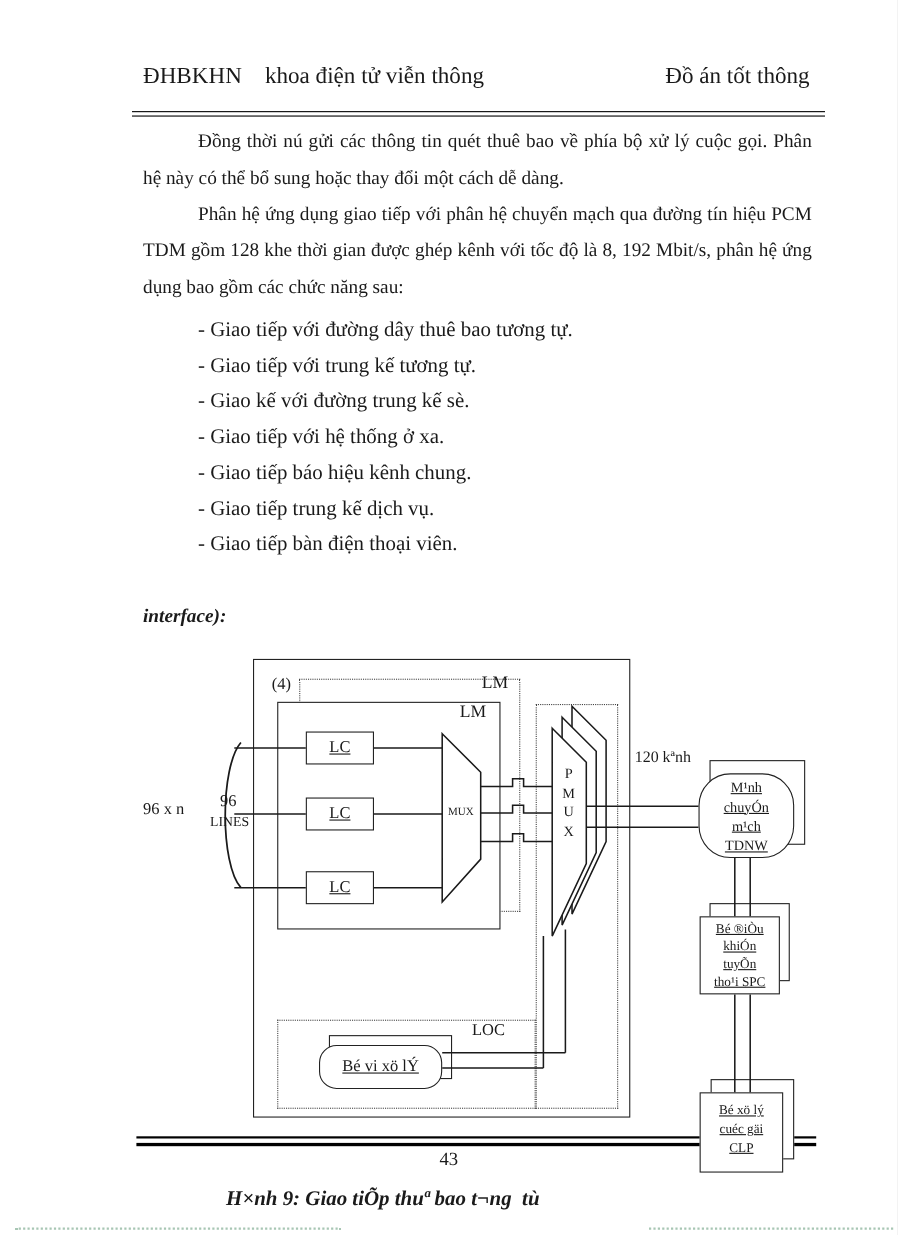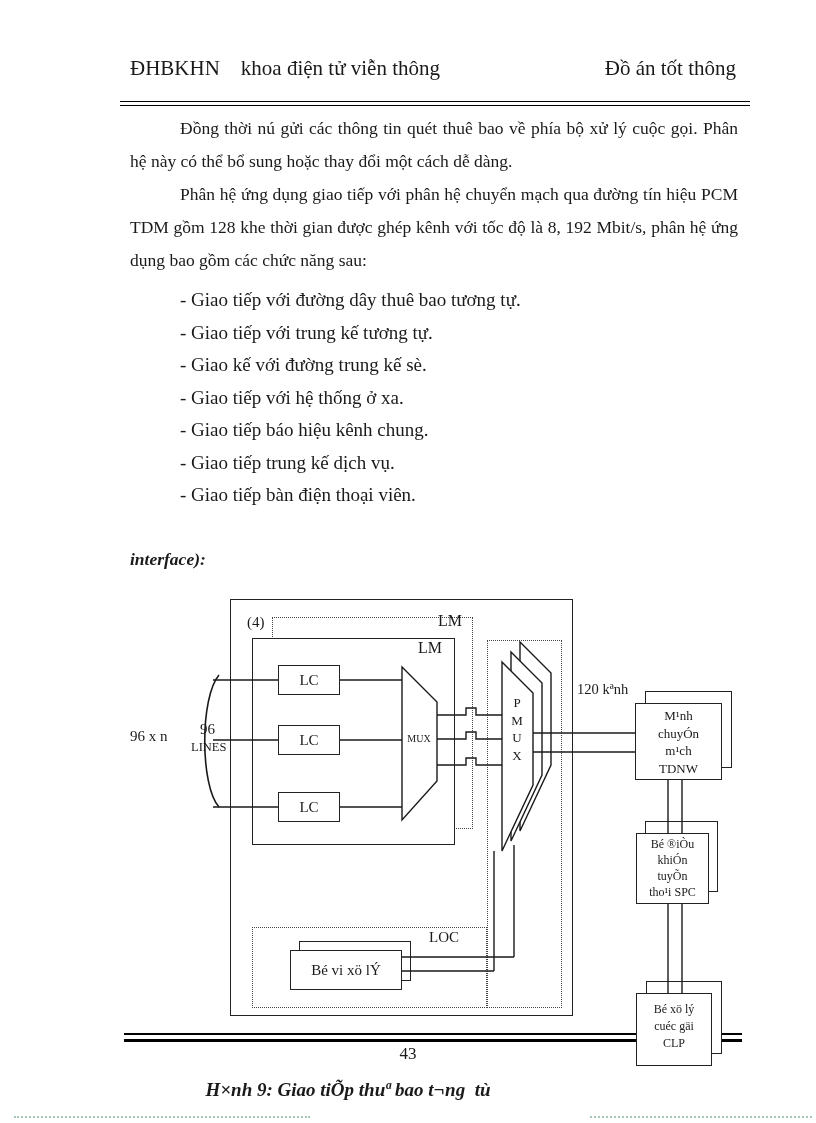--- a/index.html
+++ b/index.html
@@ -15,7 +15,7 @@
   .list{left:180px;top:284px;font-size:19px;line-height:32.5px;}
   .hline{font-size:17.5px;font-weight:bold;font-style:italic;}
   
-  .box{border:1.4px solid #222;background:#fff;box-sizing:border-box;}
+  .box{border:1.4px solid #222;background:#fff;box-sizing:border-box;text-decoration:underline;}
   .nobg{background:transparent;}
   .dot{border:1.2px dotted #444;background:transparent;box-sizing:border-box;}
   .lbl{font-size:15px;}

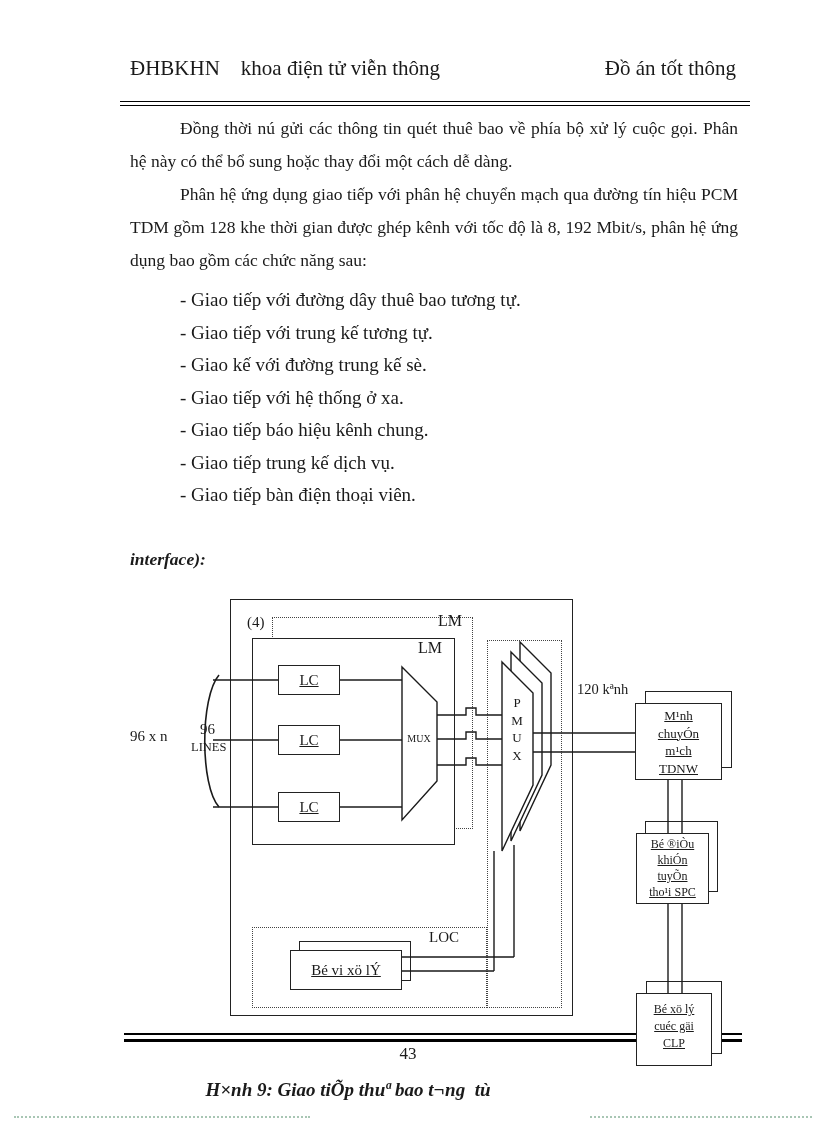--- a/index.html
+++ b/index.html
@@ -72,7 +72,7 @@
     </div>
 
   <div class="abs box" style="left:645px;top:691px;width:87px;height:77px;"></div>
-  <div class="abs box cbox" style="left:635px;top:703px;width:87px;height:77px;font-size:13px;line-height:17.5px;padding-top:3px;">
+  <div class="abs box cbox" style="left:635px;top:703px;width:87px;height:77px;font-size:13px;line-height:17.5px;padding-top:3px;border-radius:29px;">
     <div>M¹nh</div>
     <div>chuyÓn</div>
     <div>m¹ch</div>

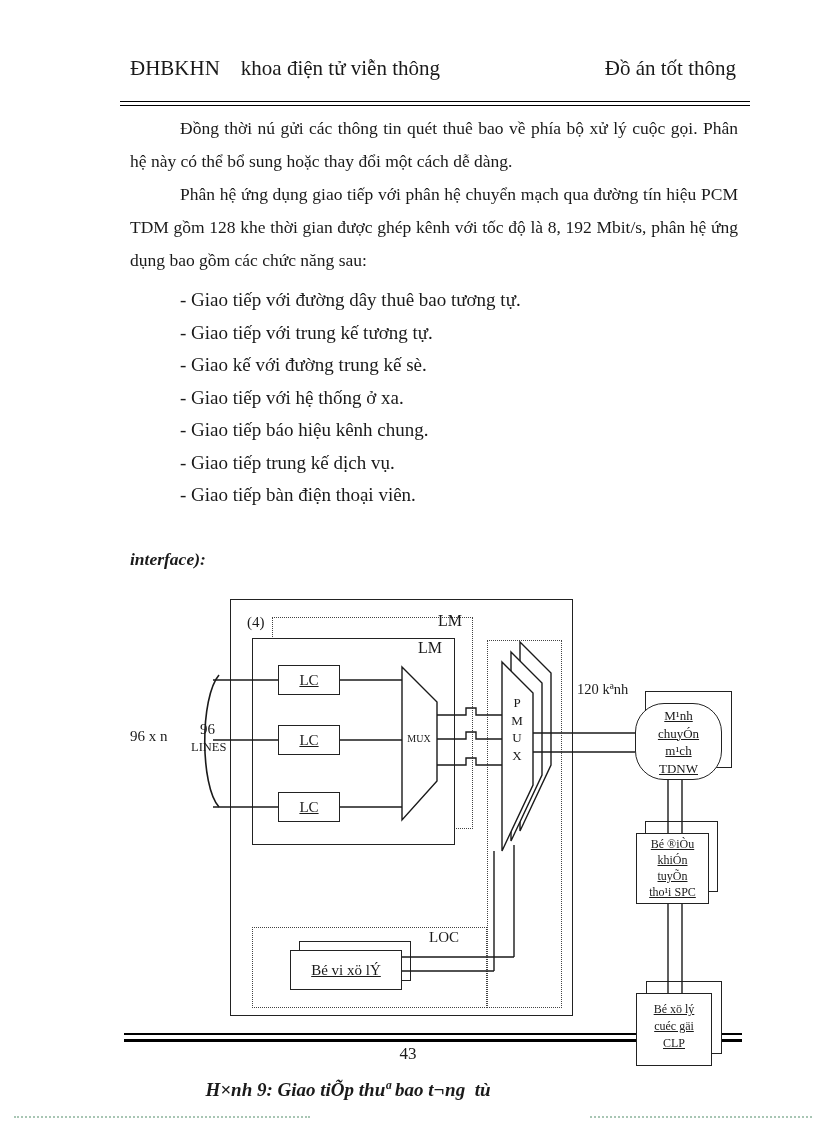--- a/index.html
+++ b/index.html
@@ -67,7 +67,7 @@
     </div>
 
   <div class="abs box" style="left:299px;top:941px;width:112px;height:40px;"></div>
-  <div class="abs box lc" style="left:290px;top:950px;width:112px;height:40px;">
+  <div class="abs box lc" style="left:290px;top:950px;width:112px;height:40px;border-radius:16px;">
       <span>Bé vi xö lÝ</span>
     </div>
 

